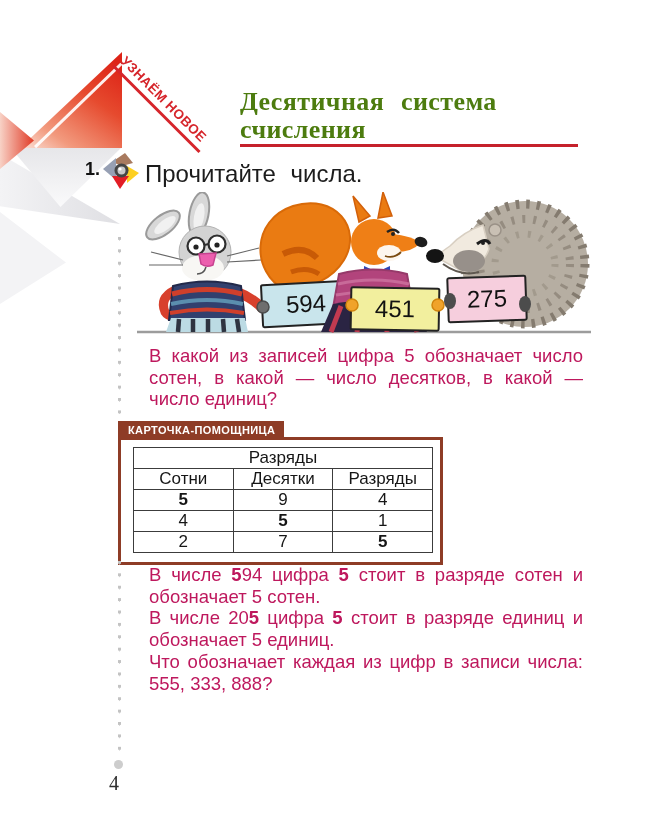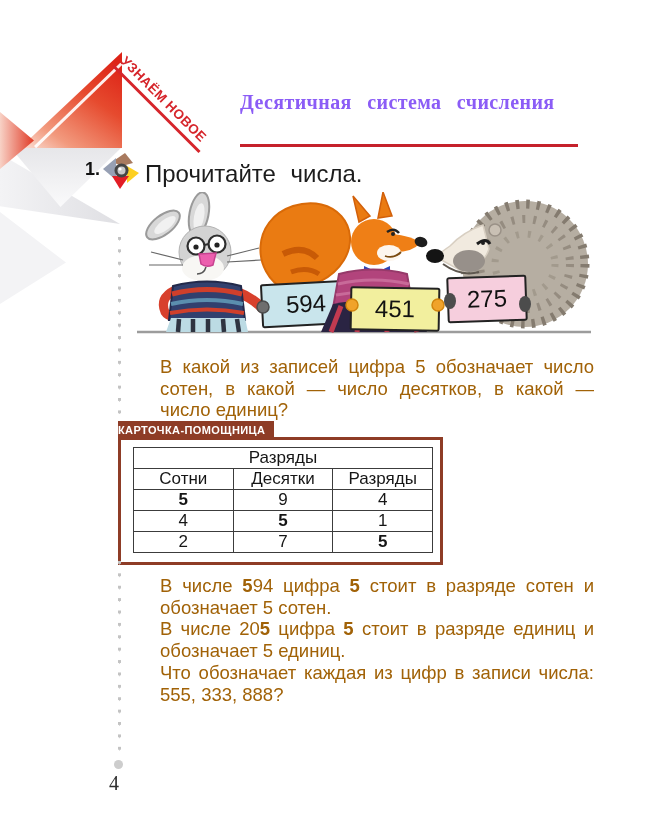--- a/index.html
+++ b/index.html
@@ -47,8 +47,8 @@
   
   .title{
     position:absolute;left:240px;top:88px;width:334px;
-    font-family:"Liberation Serif",serif;font-weight:bold;font-size:20px;line-height:28px;
-    color:#8b5cf6;letter-spacing:.4px;word-spacing:10px;
+    font-family:"Liberation Serif",serif;font-weight:bold;font-size:26px;line-height:28px;
+    color:#4d7c0f;letter-spacing:.4px;word-spacing:10px;
   }
   .title-rule{position:absolute;left:240px;top:144px;width:338px;height:3px;background:#c5212b;}
   

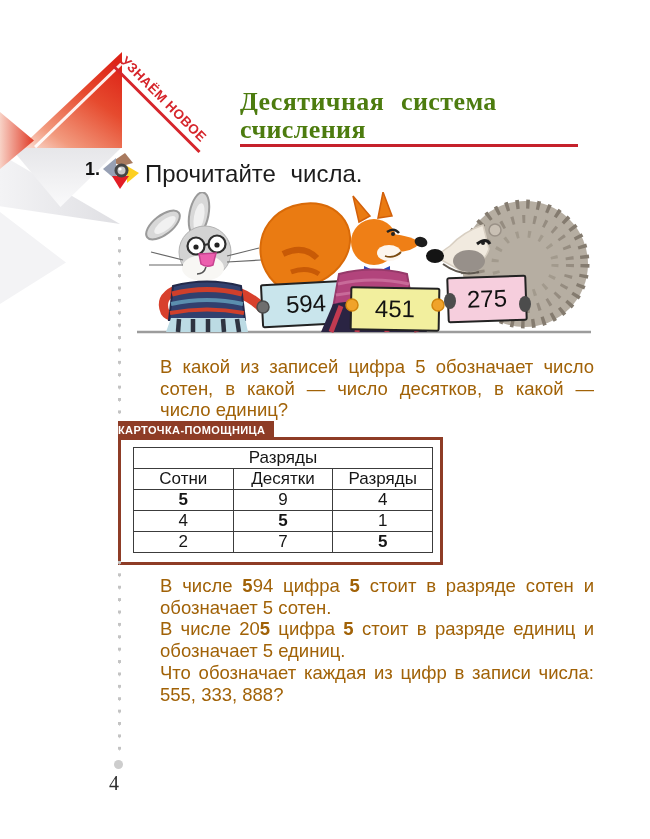--- a/index.html
+++ b/index.html
@@ -59,8 +59,8 @@
   .illu{position:absolute;left:133px;top:192px;}
   
   .para{
-    position:absolute;left:145px;width:434px;font-size:18.5px;line-height:21.7px;color:#a16207;
-    text-align:justify;margin:15px;
+    position:absolute;left:145px;width:434px;font-size:18.5px;line-height:21.7px;color:#be185d;
+    text-align:justify;margin:4px;
   }
   .para p{margin:0;}
   .b{font-weight:bold;}

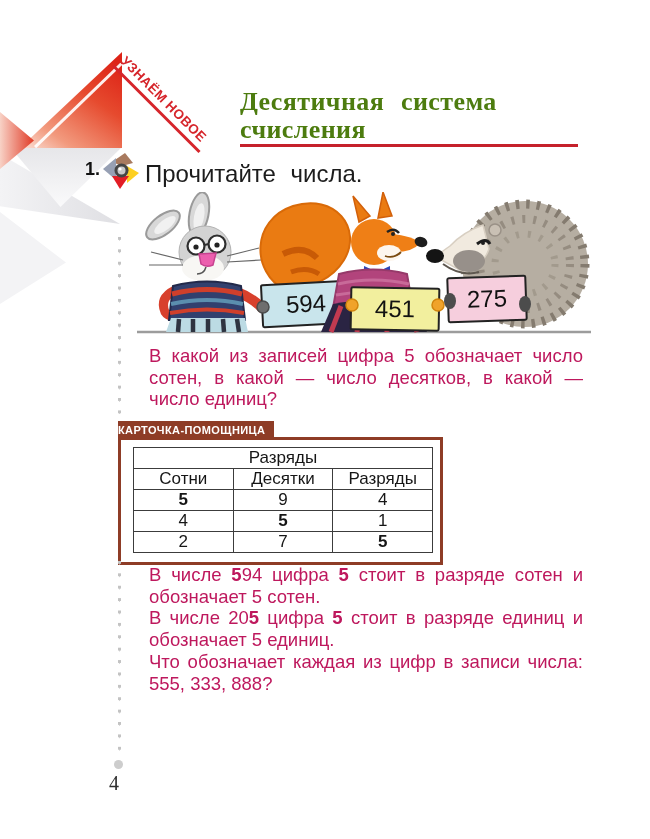--- a/index.html
+++ b/index.html
@@ -68,7 +68,7 @@
   .helper{position:absolute;left:118px;top:420px;width:325px;}
   .helper-tab{
     display:inline-block;background:#8e3c26;color:#fff;font-size:11px;font-weight:bold;
-    letter-spacing:.4px;padding:3px 9px 2px 0;vertical-align:bottom;
+    letter-spacing:.4px;padding:3px 9px 2px 10px;vertical-align:bottom;
   }
   .helper-box{border:3px solid #8e3c26;background:#fff;padding:7px 3px 9px 12px;margin-top:-1px;}
   table.place{

